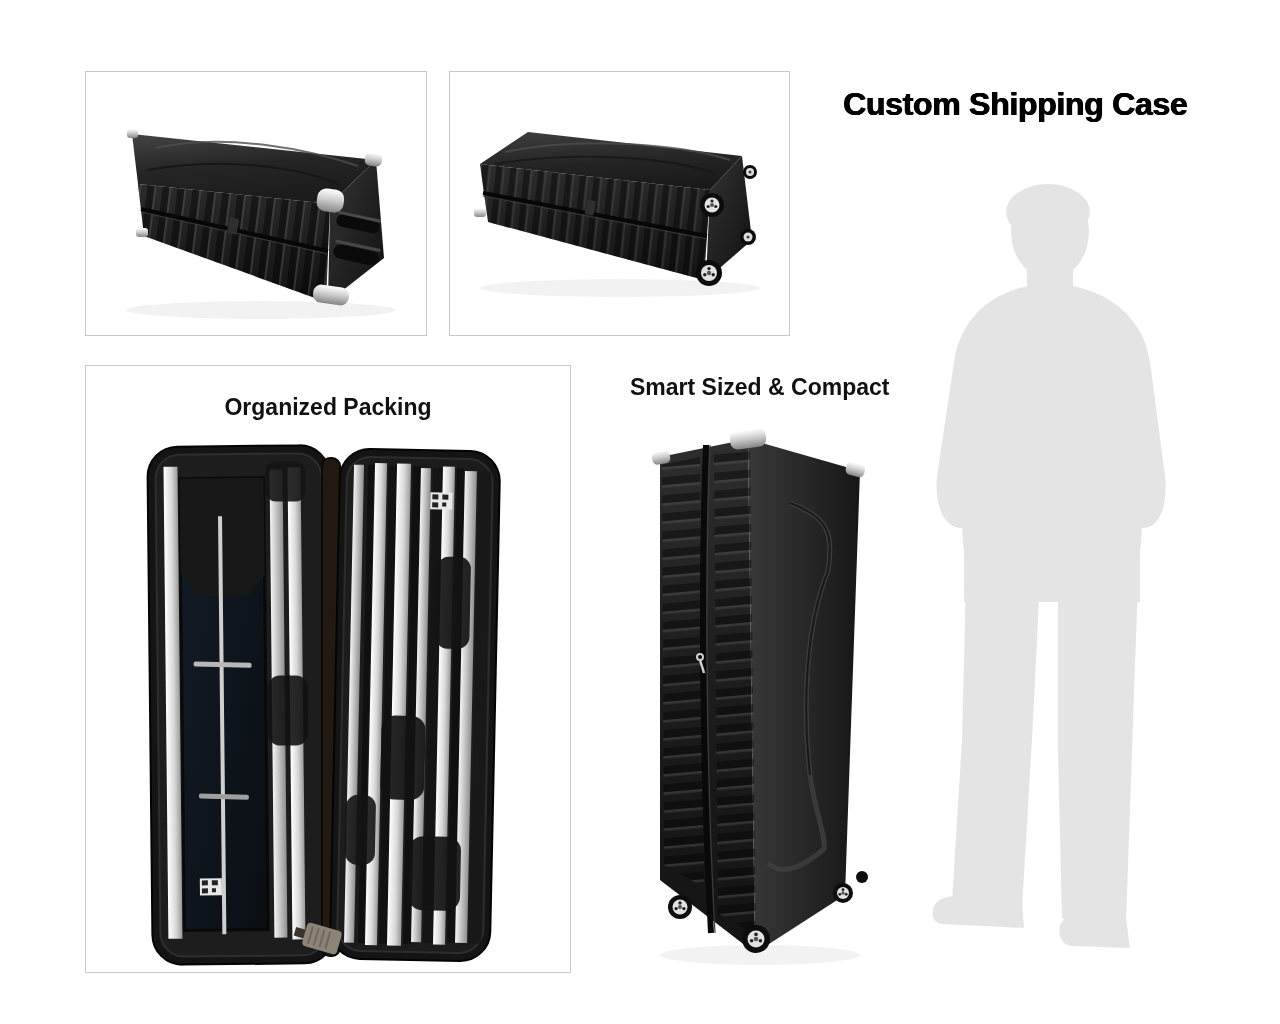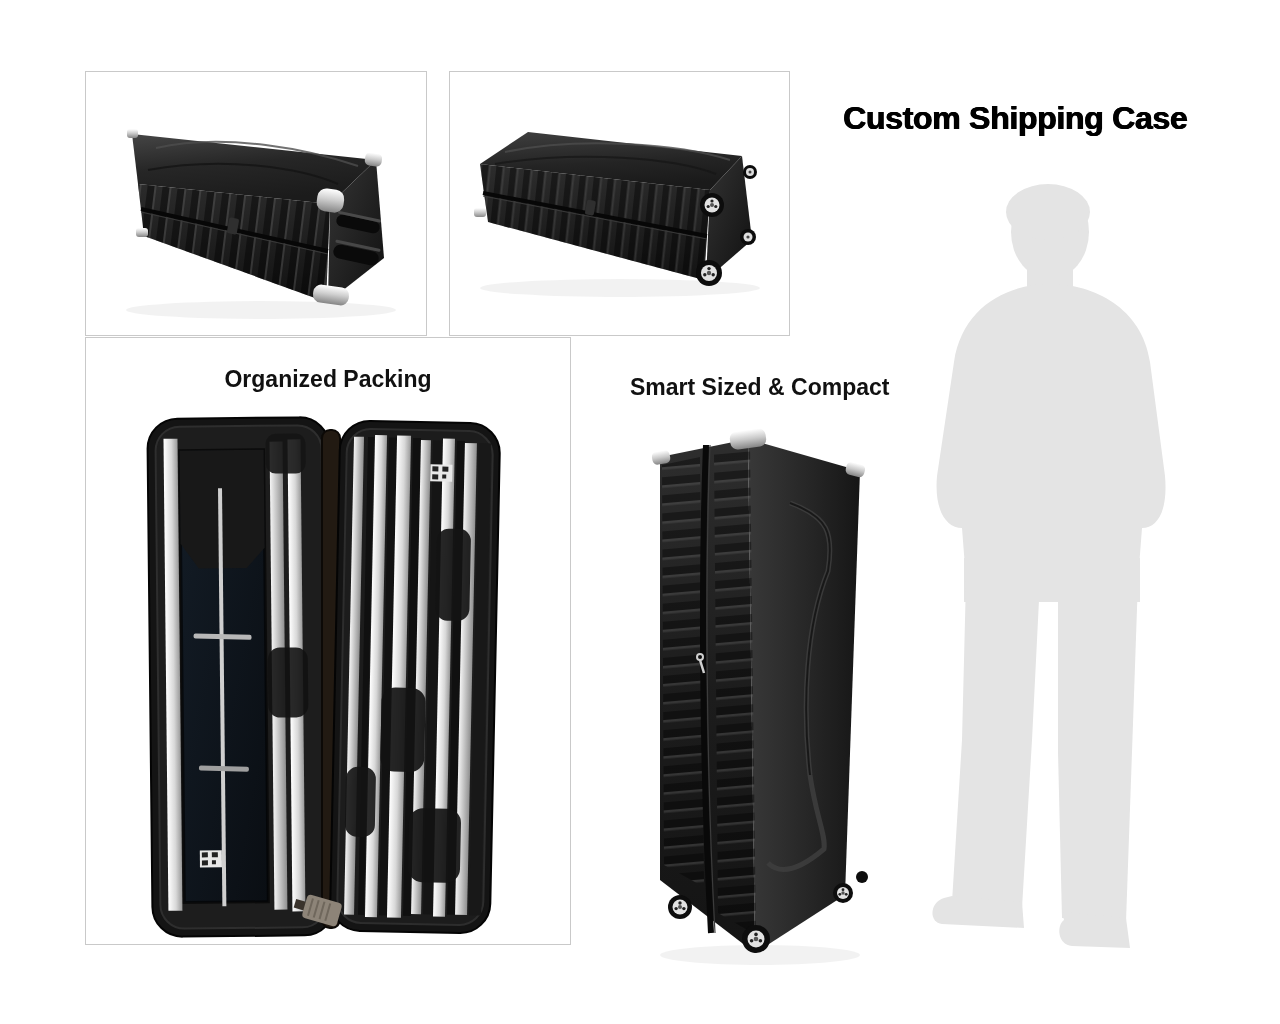--- a/index.html
+++ b/index.html
@@ -21,7 +21,7 @@
   #frame-packing{left:85px;top:337px;width:486px;height:608px;}
   .main-title{
     position:absolute;
-    left:843px;top:100px;
+    left:843px;top:86px;
     font-size:32px;
     font-weight:700;
     letter-spacing:-0.3px;

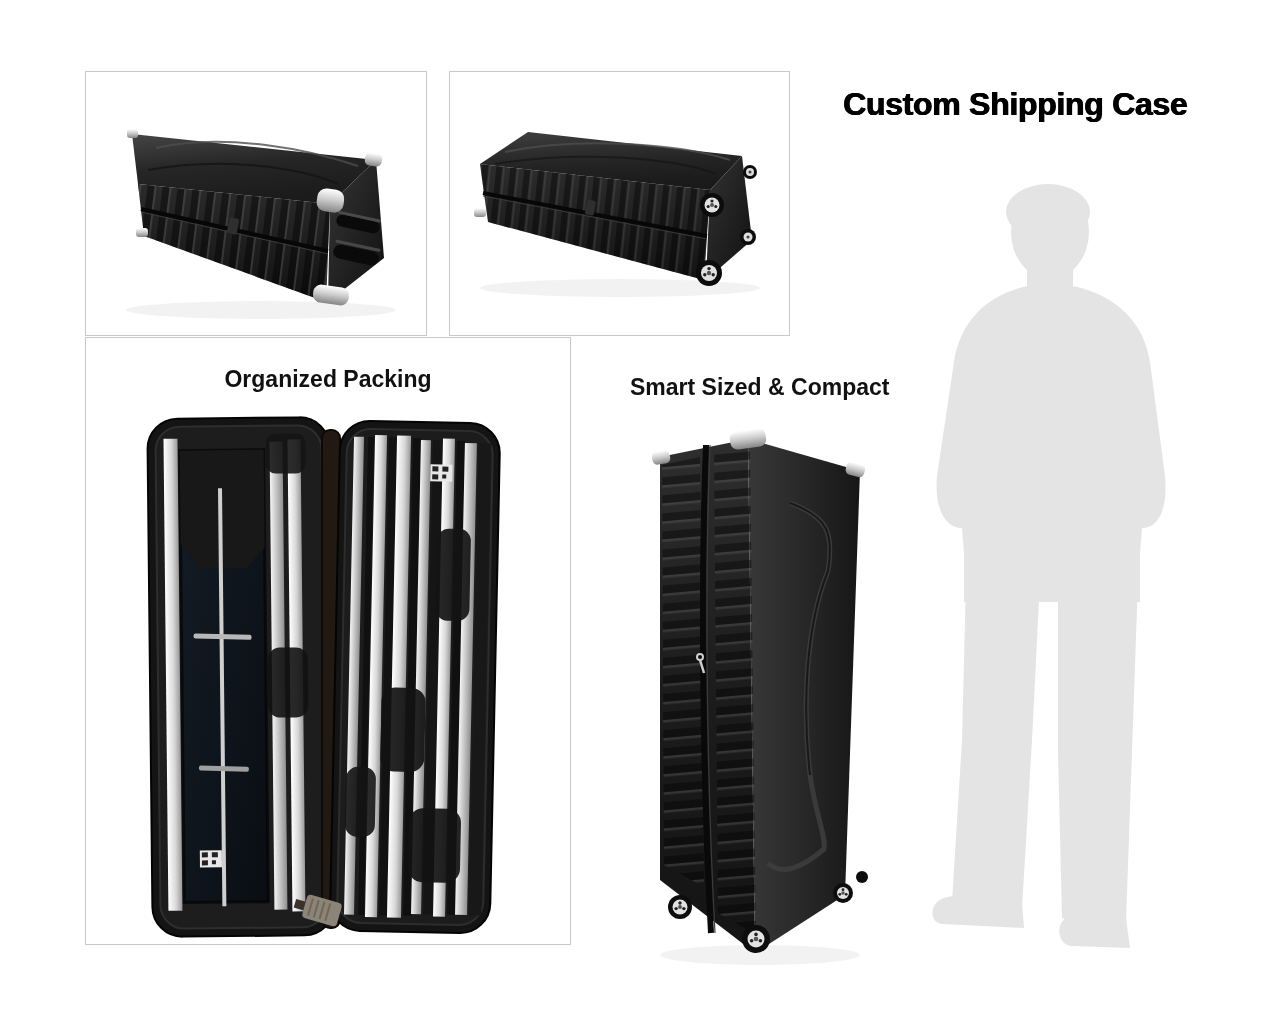--- a/index.html
+++ b/index.html
@@ -18,7 +18,7 @@
   }
   #frame-top-left{left:85px;top:71px;width:342px;height:265px;}
   #frame-top-center{left:449px;top:71px;width:341px;height:265px;}
-  #frame-packing{left:85px;top:337px;width:486px;height:608px;}
+  #frame-packing{left:85px;top:365px;width:486px;height:608px;}
   .main-title{
     position:absolute;
     left:843px;top:86px;

